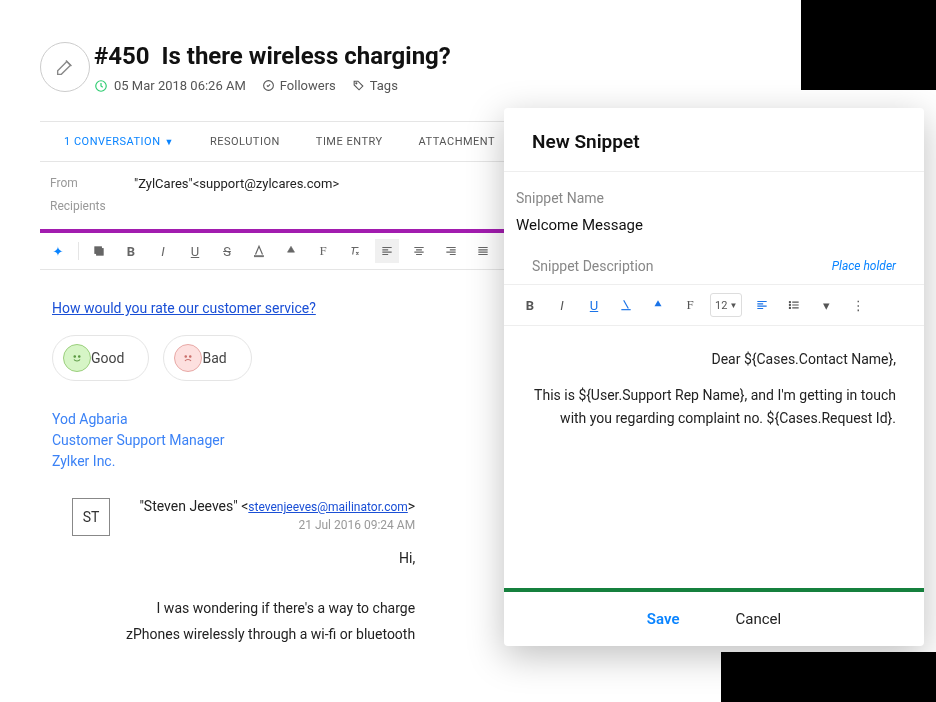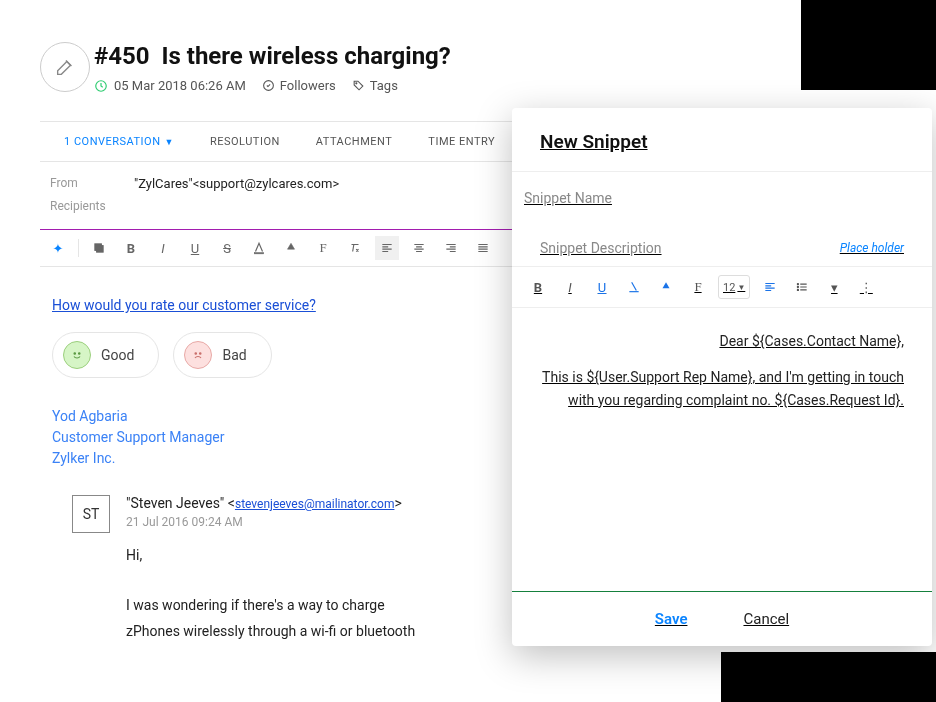--- a/index.html
+++ b/index.html
@@ -162,8 +162,8 @@
       <span class="chev">▼</span>
     </div>
     <div class="tab">RESOLUTION</div>
+    <div class="tab">TIME ENTRY</div>
     <div class="tab">ATTACHMENT</div>
-    <div class="tab">TIME ENTRY</div>
   </div>
 
   <div class="msg-fields">

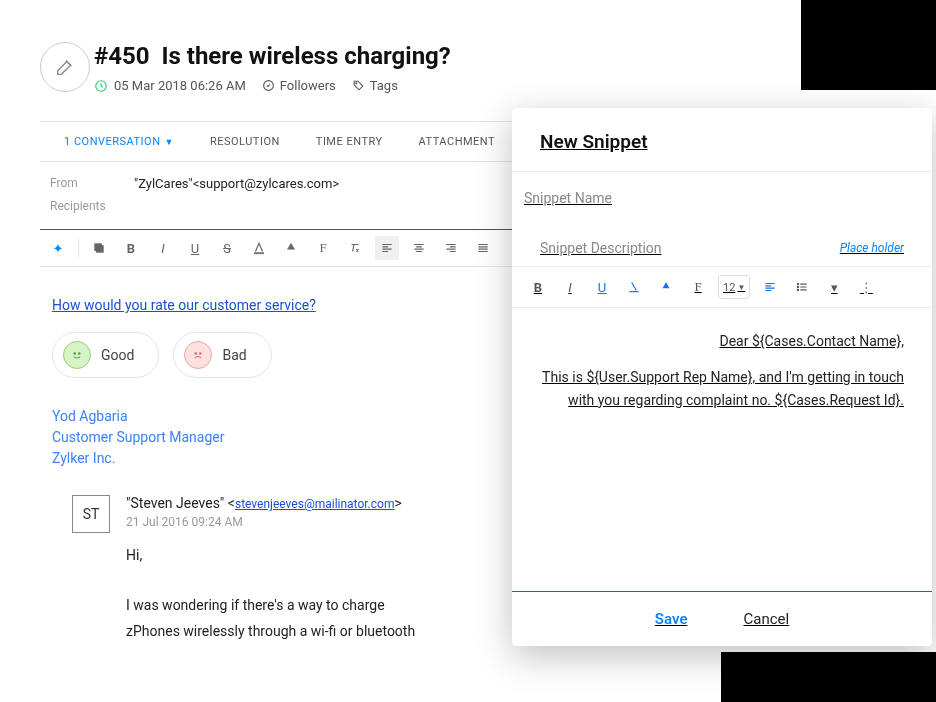--- a/index.html
+++ b/index.html
@@ -84,9 +84,9 @@
 
   
   .snippet-panel {
-    position: absolute; top: 108px; right: 4px; width: 420px; height: 538px;
+    position: absolute; top: 108px; right: 12px; width: 420px; height: 538px;
     background: #fff; box-shadow: 0 10px 36px rgba(0,0,0,0.25); border-radius: 4px;
-    display: flex; flex-direction: column; text-decoration: underline;
+    display: flex; flex-direction: column;
   }
   .sp-header { padding: 22px 28px 18px 28px; font-size: 19px; font-weight: 600; color: #111; border-bottom: 1px solid #eee; }
   .sp-section { padding: 18px 28px 4px 12px; }

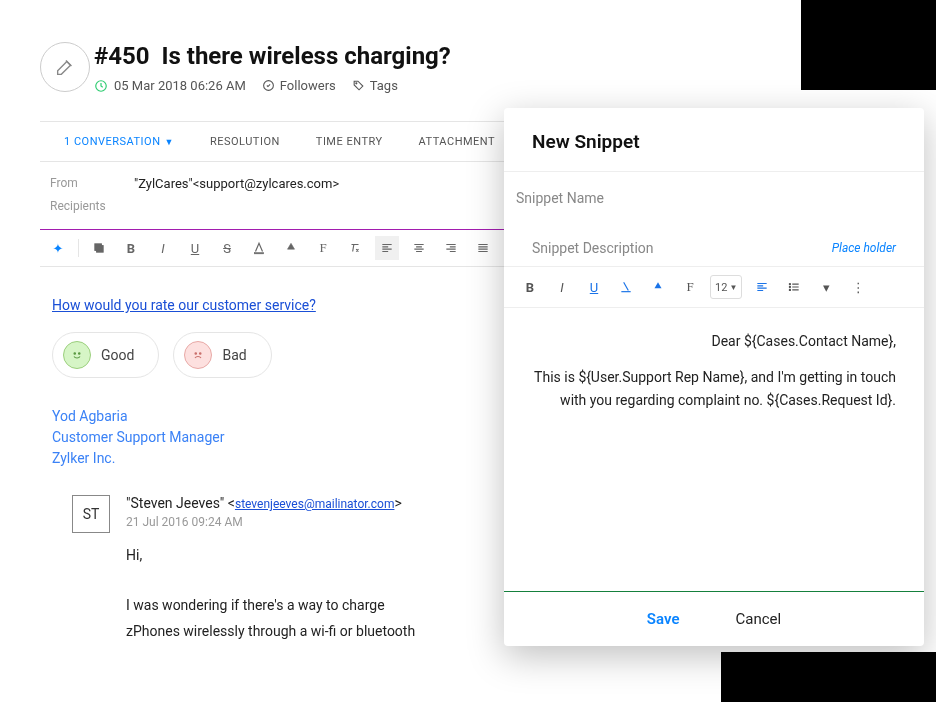--- a/index.html
+++ b/index.html
@@ -38,7 +38,7 @@
   .tab.active { color: #0a84ff; }
   .tab .chev { font-size: 9px; }
 
-  .msg-fields { padding: 10px 10px 12px 10px; font-size: 13px; border-bottom: 1px solid #a21caf; }
+  .msg-fields { padding: 10px 10px 12px 10px; font-size: 13px; border-bottom: 4px solid #a21caf; }
   .field-row { display: flex; gap: 14px; padding: 4px 0; }
   .field-label { width: 70px; color: #999; font-size: 12px; }
   .field-value { color: #222; }

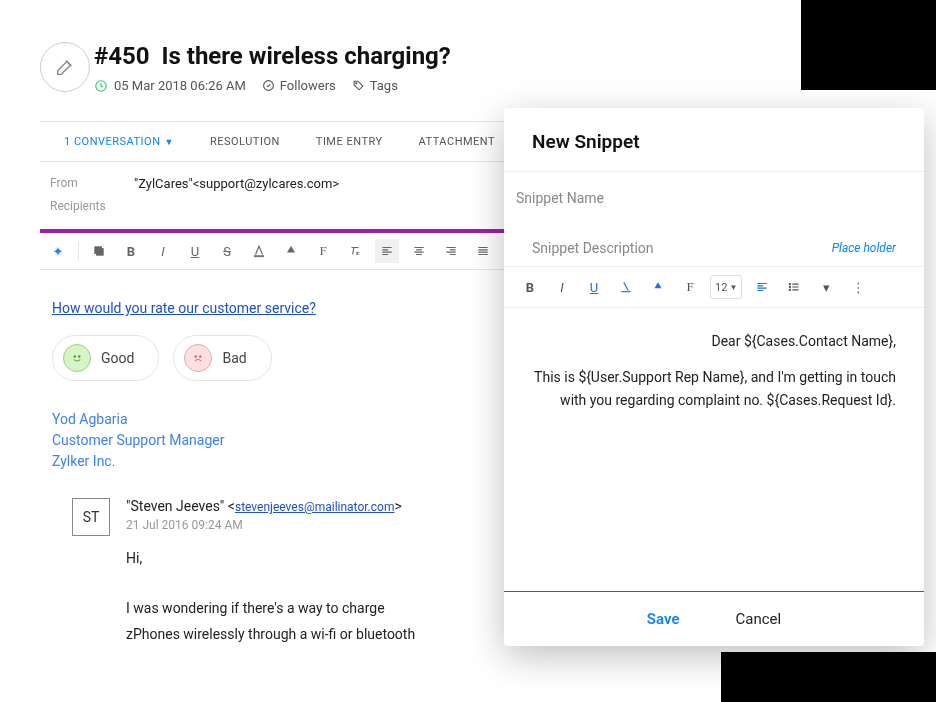--- a/index.html
+++ b/index.html
@@ -283,6 +283,7 @@
   <div class="sp-header">New Snippet</div>
   <div class="sp-section">
     <div class="sp-label">Snippet Name</div>
+    <div class="sp-value">Welcome Message</div>
   </div>
   <div class="sp-desc-header">
     <div class="sp-label" style="margin-bottom:0">Snippet Description</div>

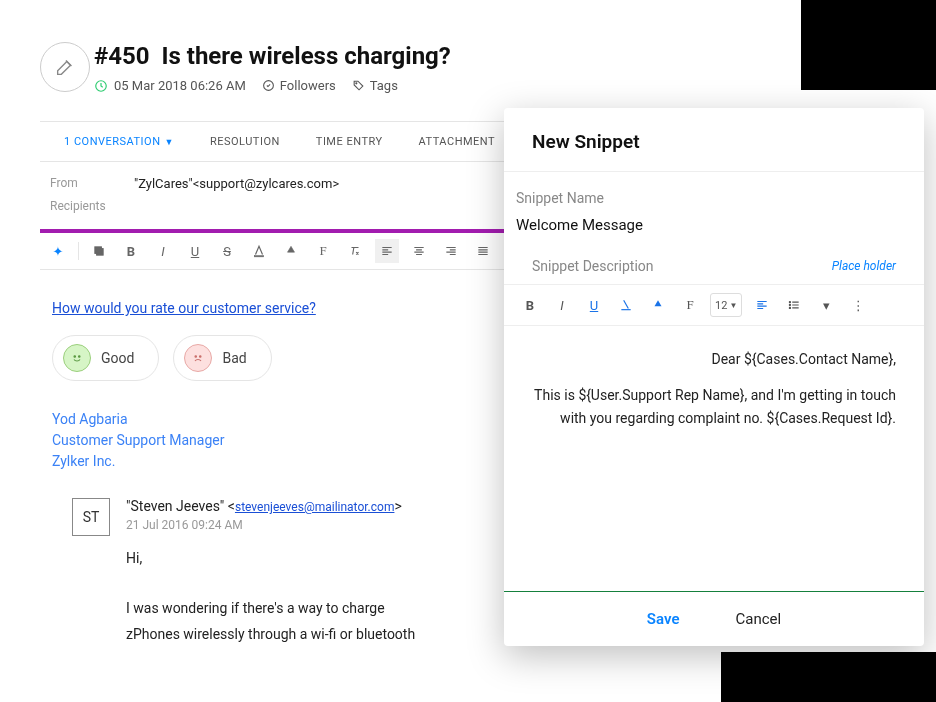--- a/index.html
+++ b/index.html
@@ -60,7 +60,7 @@
   .rating-row { display: flex; gap: 14px; margin: 18px 0 28px 0; }
   .rating-chip {
     border: 1px solid #e5e5e5; border-radius: 24px; padding: 8px 24px 8px 10px;
-    display: flex; align-items: center; gap: 10px; font-size: 14px; color: #444; cursor: pointer;
+    display: flex; align-items: center; font-size: 14px; color: #444; cursor: pointer;
     background: #fff;
   }
   .face {

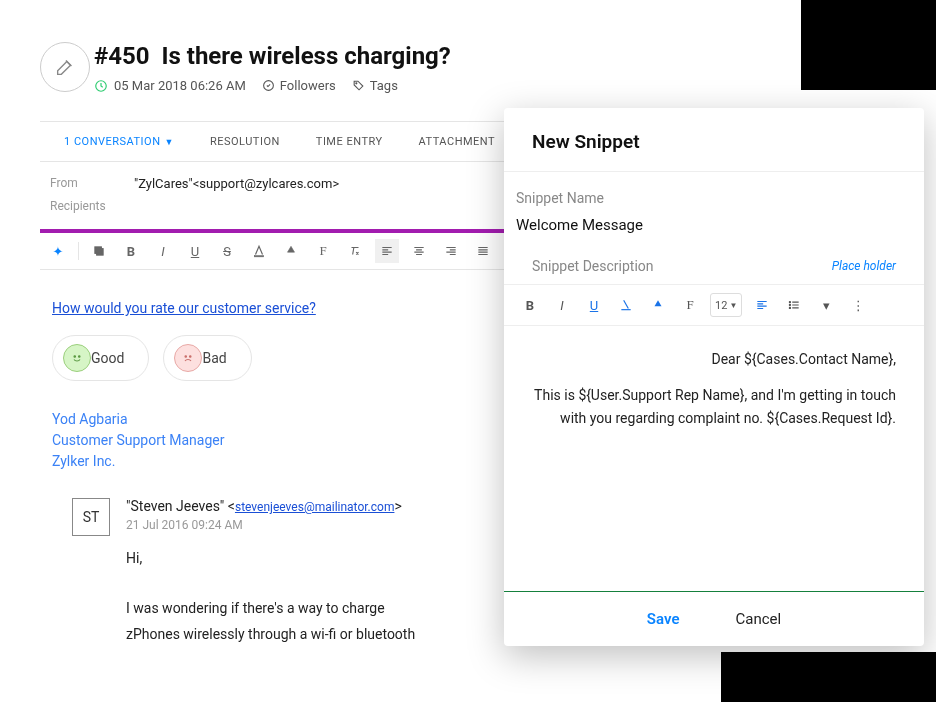--- a/index.html
+++ b/index.html
@@ -72,7 +72,7 @@
 
   .signature { color: #3b82f6; font-size: 14px; line-height: 1.5; margin-bottom: 26px; }
 
-  .reply-block { display: flex; gap: 16px; padding-left: 20px; }
+  .reply-block { display: flex; gap: 16px; padding-left: 20px; text-align: right; }
   .avatar-sq {
     width: 38px; height: 38px; border: 1px solid #888; display: flex; align-items: center; justify-content: center;
     font-size: 14px; color: #333; flex-shrink: 0;

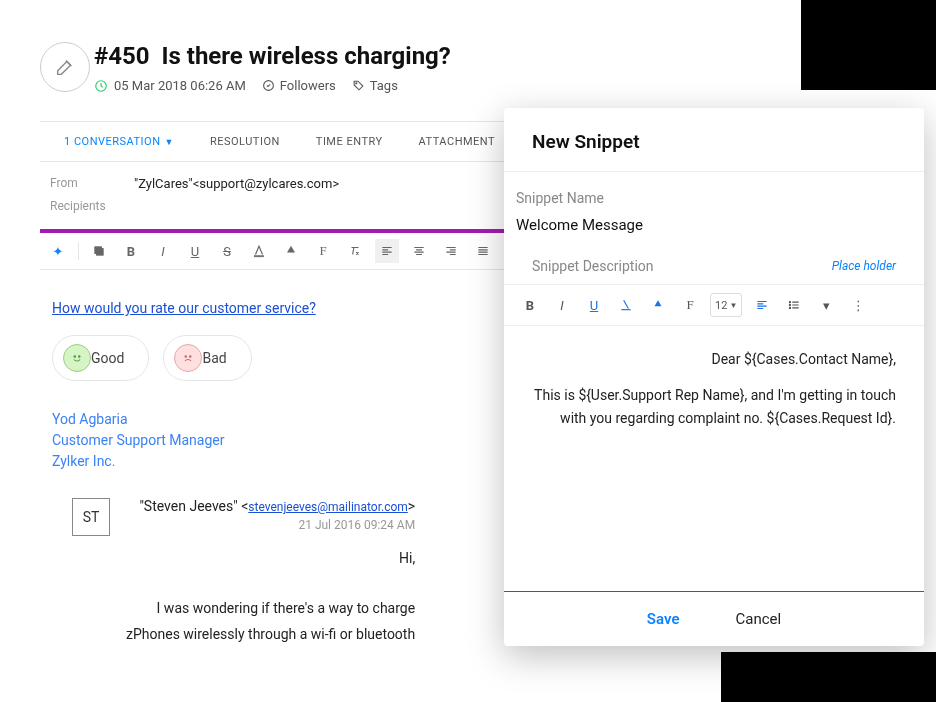--- a/index.html
+++ b/index.html
@@ -105,7 +105,7 @@
   .sp-body { padding: 22px 28px; font-size: 14px; color: #222; line-height: 1.6; flex: 1; overflow: hidden; text-align: right; }
   .sp-body p { margin-bottom: 14px; }
 
-  .sp-footer { border-top: 1px solid #15803d; padding: 18px 0; display: flex; justify-content: center; gap: 56px; }
+  .sp-footer { border-top: 4px solid #15803d; padding: 18px 0; display: flex; justify-content: center; gap: 56px; }
   .sp-save { color: #0a84ff; font-weight: 600; font-size: 15px; cursor: pointer; }
   .sp-cancel { color: #222; font-size: 15px; cursor: pointer; }
 </style>

